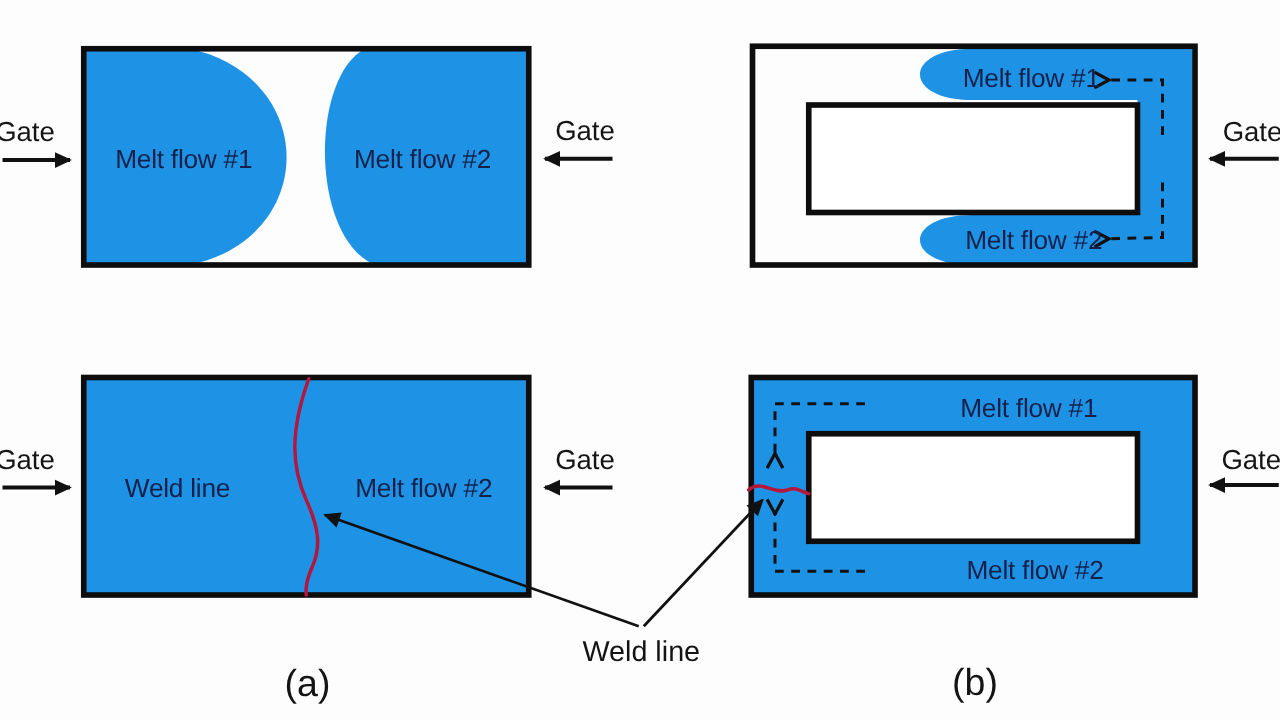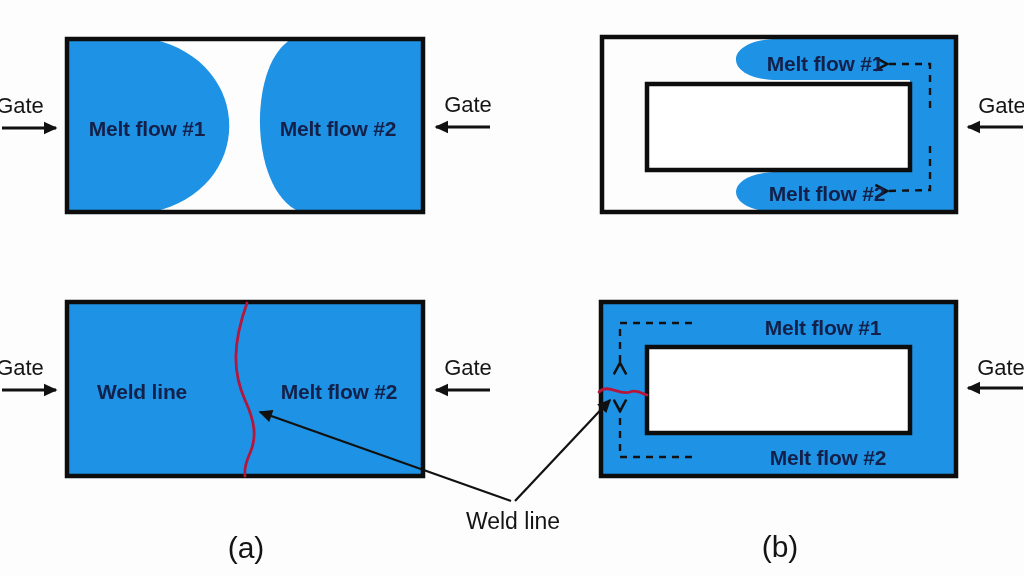--- a/index.html
+++ b/index.html
@@ -9,7 +9,7 @@
   }
   #draw{position:absolute;left:0;top:0;}
   .lbl{position:absolute;transform:translate(-50%,-50%);white-space:nowrap;line-height:1;}
-  .melt{font-size:21px;font-weight:700;color:#132049;letter-spacing:-0.2px;}
+  .melt{font-size:21px;font-weight:400;color:#132049;letter-spacing:-0.2px;}
   .gate{font-size:22px;color:#151515;}
   .pointer-label{font-size:23px;color:#141414;}
   .caption{font-size:30px;color:#141414;}

